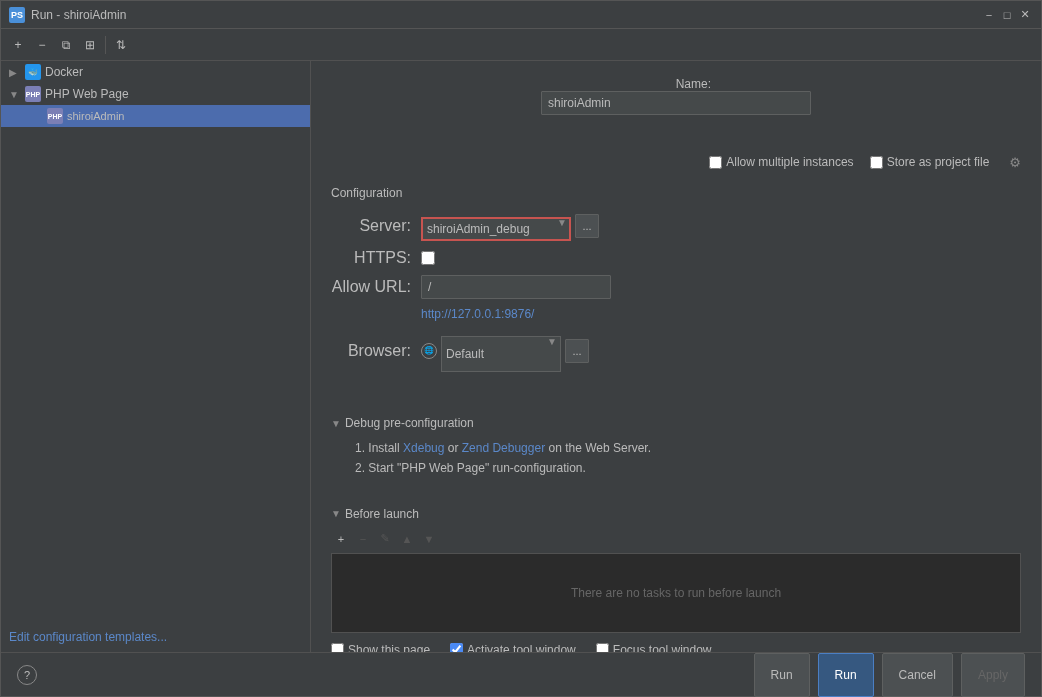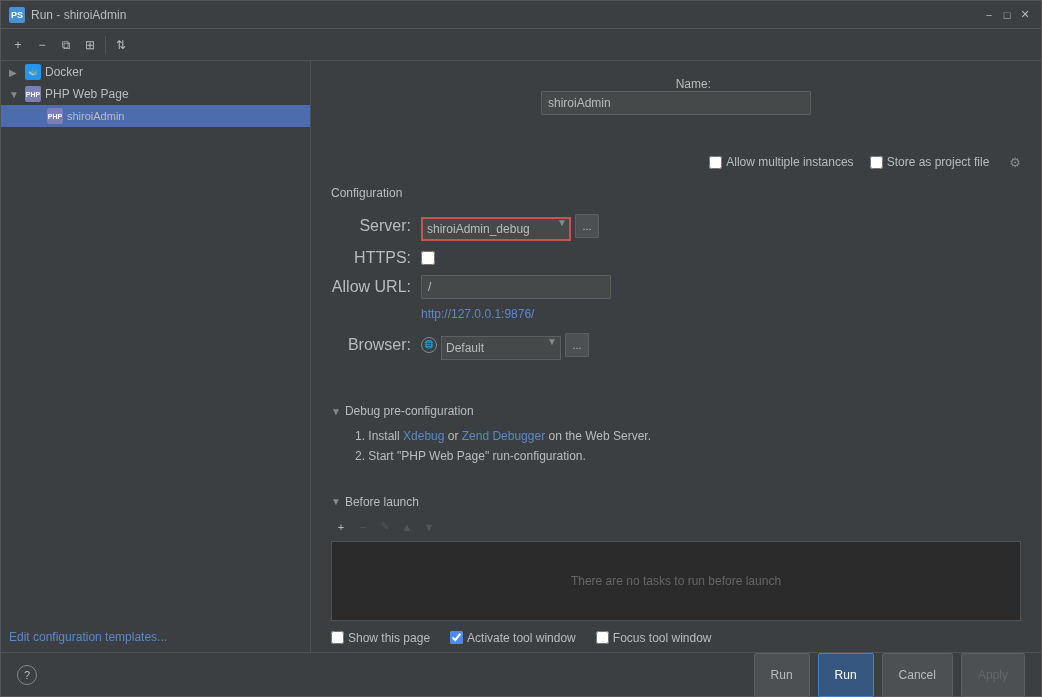--- a/index.html
+++ b/index.html
@@ -302,7 +302,7 @@
       color: #bbbbbb;
       padding: 2px 4px;
       font-size: 12px;
-      height: 24px;
+      height: 36px;
       appearance: none;
       -webkit-appearance: none;
       padding-right: 20px;

